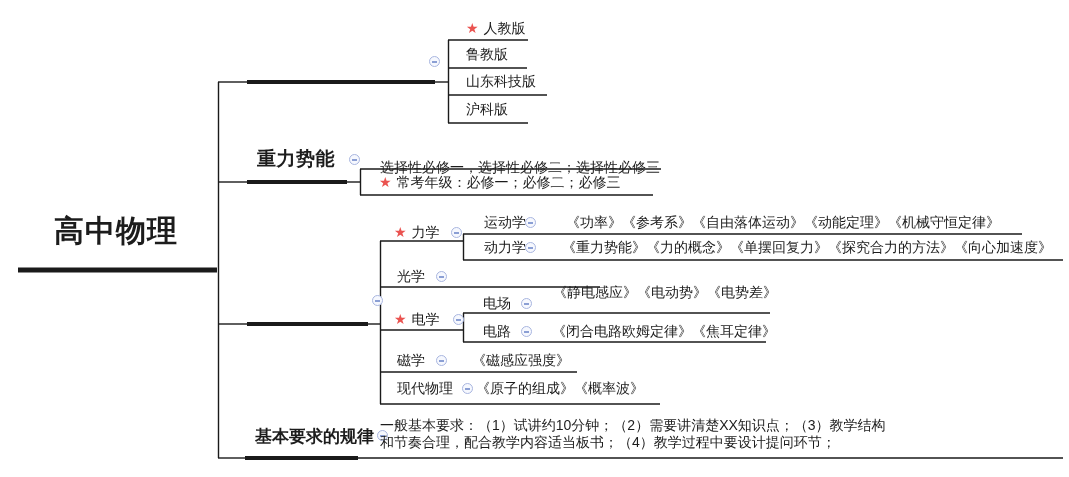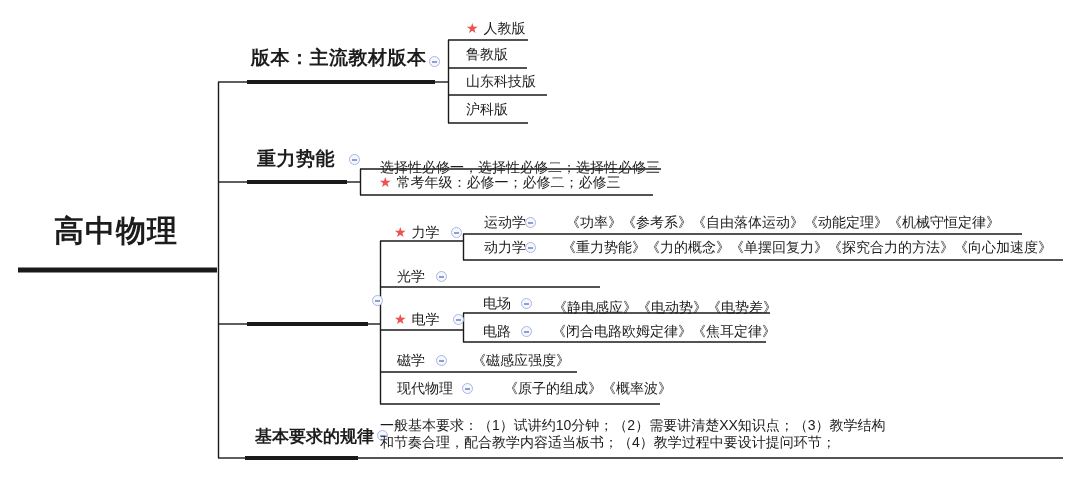--- a/index.html
+++ b/index.html
@@ -70,7 +70,6 @@
 
   <div class="n root-t" style="left:54px;top:231px">高中物理</div>
 
-  <div class="n title" style="left:251px;top:58px">版本：主流教材版本</div>
   <span class="c" style="left:429px;top:56px"></span>
   <div class="n" style="left:466px;top:29px">
     <span class="star">★</span><span>人教版</span>

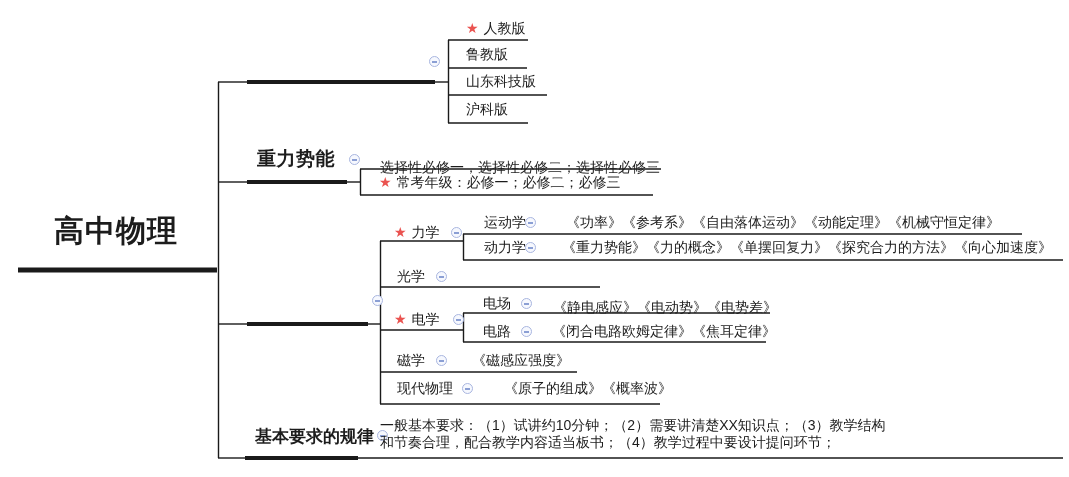--- a/index.html
+++ b/index.html
@@ -110,7 +110,7 @@
 
   <div class="n" style="left:483px;top:304px">电场</div>
   <span class="c" style="left:521px;top:298px"></span>
-  <div class="n" style="left:553px;top:308px">《静电感应》《电动势》《电势差》</div>
+  <div class="n" style="left:553px;top:293px">《静电感应》《电动势》《电势差》</div>
 
   <div class="n" style="left:483px;top:332px">电路</div>
   <span class="c" style="left:521px;top:326px"></span>

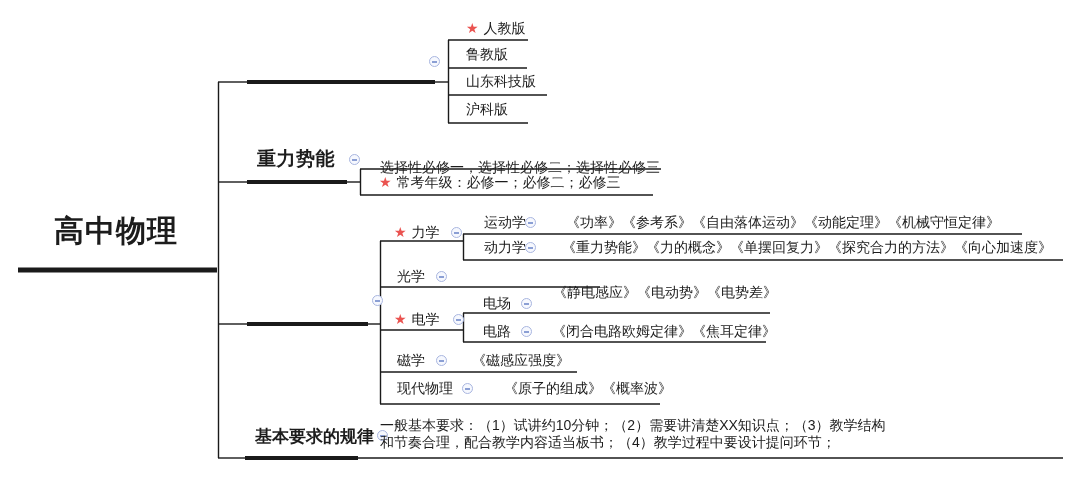--- a/index.html
+++ b/index.html
@@ -122,7 +122,7 @@
 
   <div class="n" style="left:397px;top:389px">现代物理</div>
   <span class="c" style="left:462px;top:383px"></span>
-  <div class="n" style="left:504px;top:389px">《原子的组成》《概率波》</div>
+  <div class="n" style="left:476px;top:389px">《原子的组成》《概率波》</div>
 
   <div class="n title" style="left:255px;top:437px;font-size:17px;letter-spacing:0">基本要求的规律</div>
   <span class="c" style="left:377px;top:430px"></span>

